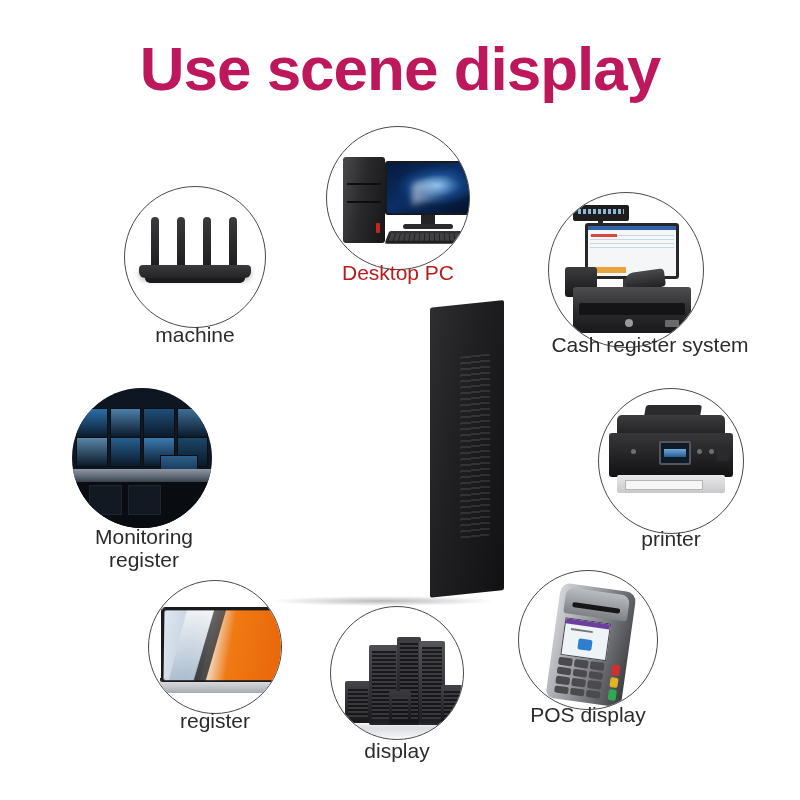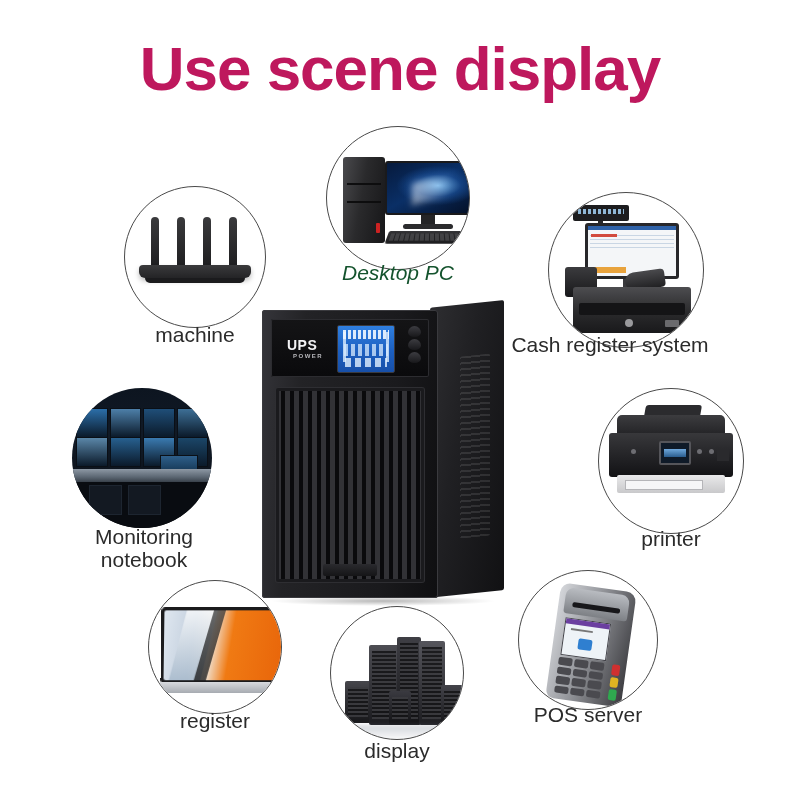--- a/index.html
+++ b/index.html
@@ -303,7 +303,7 @@
       <div class="mon-base"></div>
       <div class="kbd"></div>
     </div>
-    <div class="caption" id="c-pc" style="left: 306px; top: 262px; width: 184px; color: #14532d; font-style: italic;">Desktop PC</div>
+    <div class="caption" id="c-pc" style="left: 306px; top: 262px; width: 184px; color: #b91c1c;">Desktop PC</div>
   </div>
 
   <div class="node">

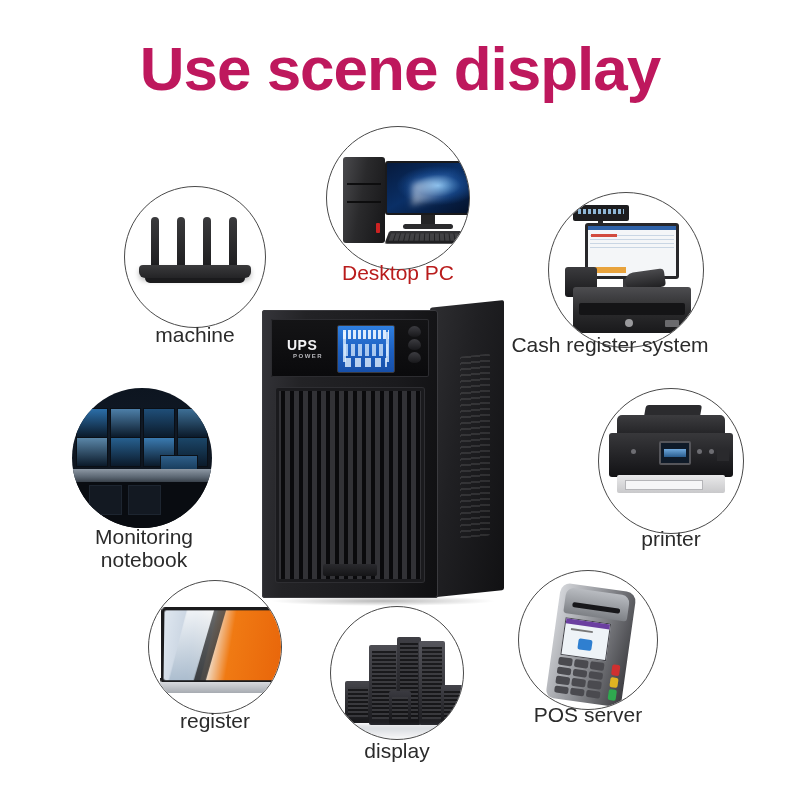--- a/index.html
+++ b/index.html
@@ -443,25 +443,6 @@
     <div class="ups-side">
       <div class="svent"></div>
     </div>
-    <div class="ups-front">
-      <div class="ups-panel">
-        <div class="ups-logo">UPS</div>
-        <div class="ups-sub">POWER</div>
-        <div class="ups-lcd">
-          <div class="lcd-bar" style="left:5px;"></div>
-          <div class="lcd-bar" style="right:5px;"></div>
-          <div class="lcd-top"></div>
-          <div class="lcd-mid"></div>
-          <div class="lcd-bot"></div>
-        </div>
-        <div class="ups-btns">
-          <b></b>
-          <b></b>
-          <b></b>
-        </div>
-      </div>
-      <div class="ups-grille"></div>
-    </div>
     <div class="ups-shadow"></div>
   </div>
 

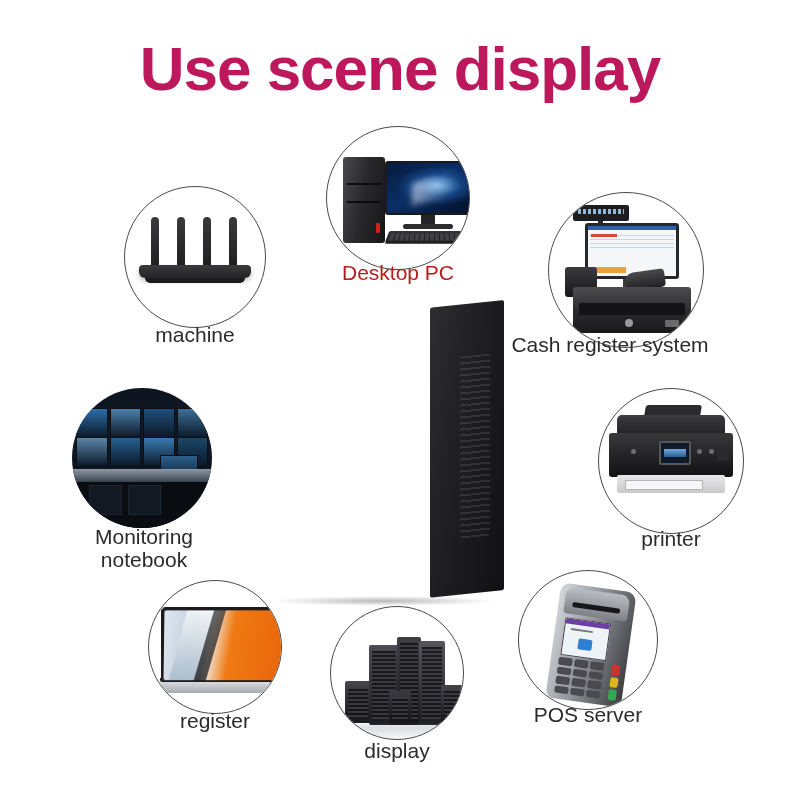--- a/index.html
+++ b/index.html
@@ -327,7 +327,7 @@
           <div class="logo"></div>
         </div>
     </div>
-    <div class="caption" id="c-cr" style="left: 480px; top: 334px; width: 260px; color: rgb(43, 43, 43);">Cash register system</div>
+    <div class="caption" id="c-cr" style="left: 520px; top: 334px; width: 260px; color: rgb(43, 43, 43);">Cash register system</div>
   </div>
 
   <div class="node">

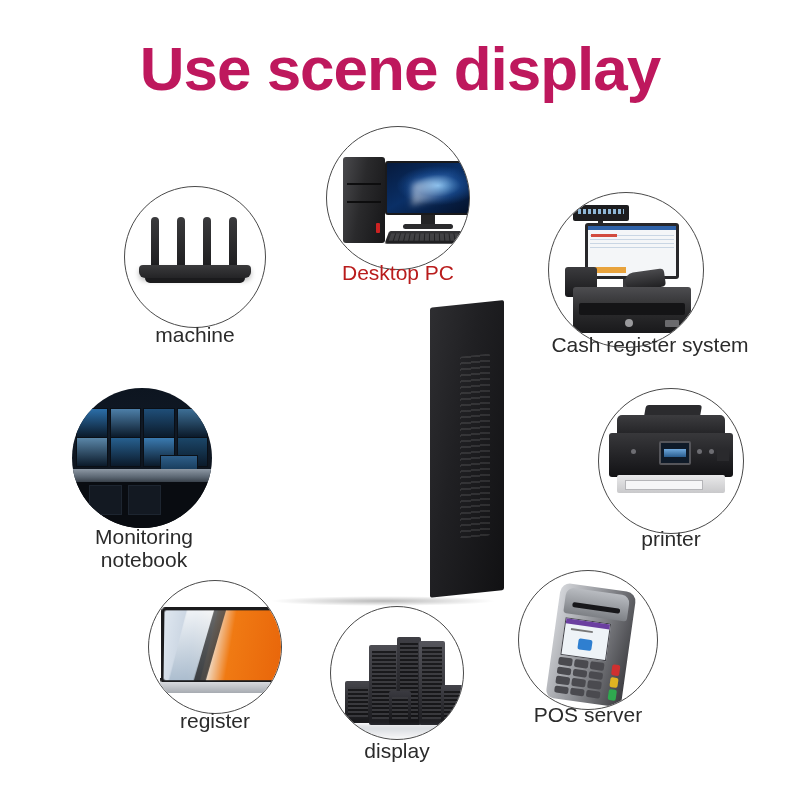--- a/index.html
+++ b/index.html
@@ -351,7 +351,7 @@
       </div>
     </div>
     <div class="caption" id="c-mon" style="left: 44px; top: 526px; width: 200px; color: rgb(43, 43, 43);">Monitoring
-notebook</div>
+register</div>
   </div>
 
   <div class="node">

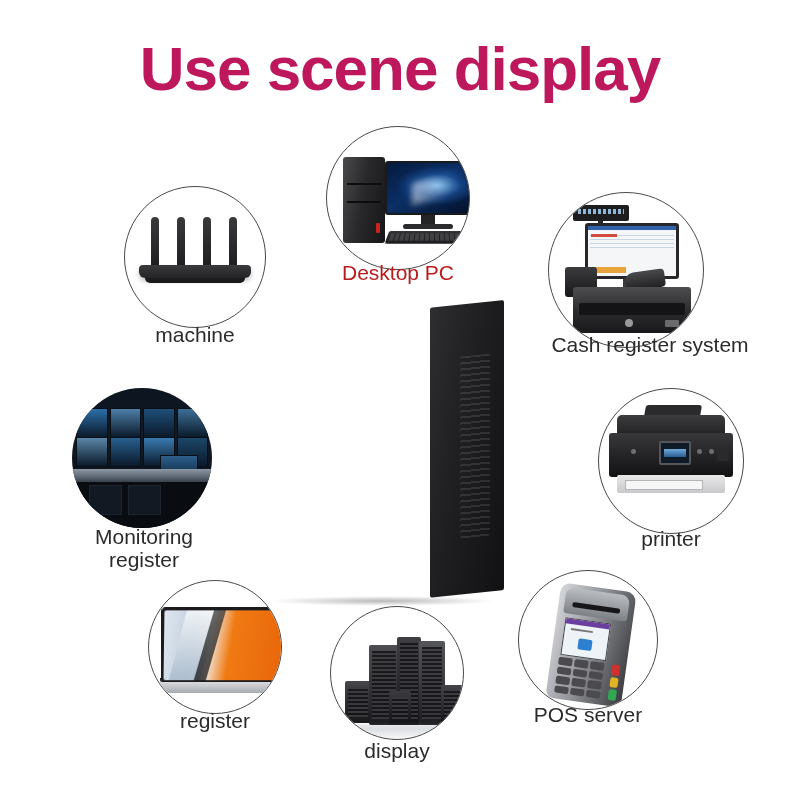--- a/index.html
+++ b/index.html
@@ -436,7 +436,7 @@
         </div>
       </div>
     </div>
-    <div class="caption" id="c-pos" style="left: 500px; top: 704px; width: 176px; color: rgb(43, 43, 43);">POS server</div>
+    <div class="caption" id="c-pos" style="left: 500px; top: 704px; width: 176px; color: rgb(43, 43, 43);">POS display</div>
   </div>
 
   <div id="ups">

